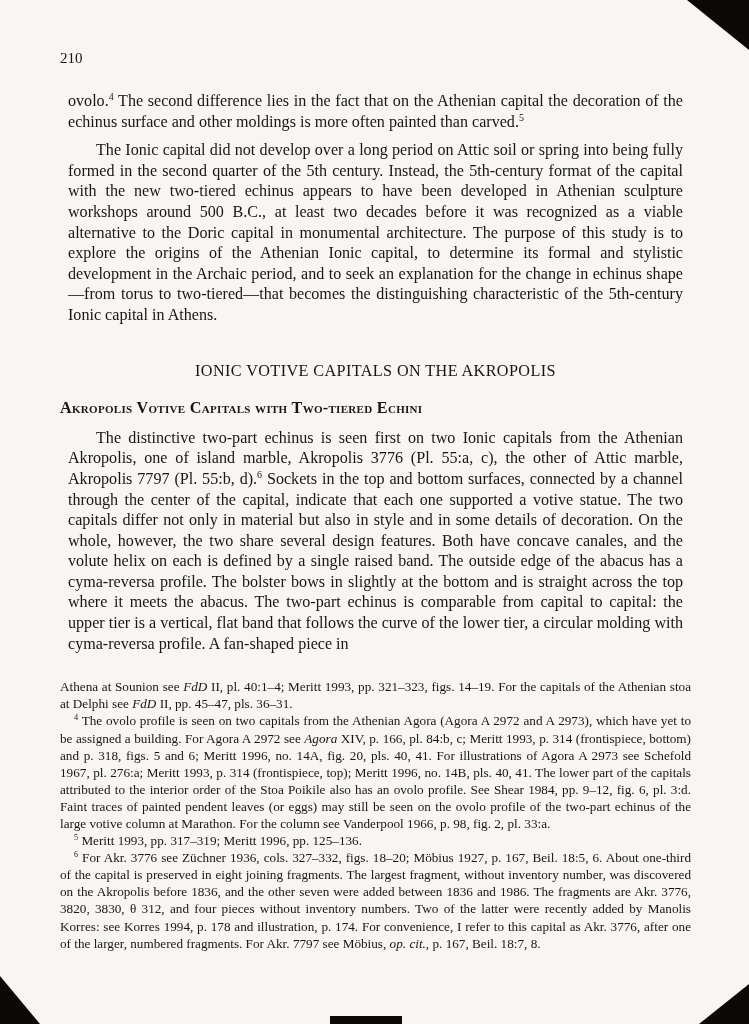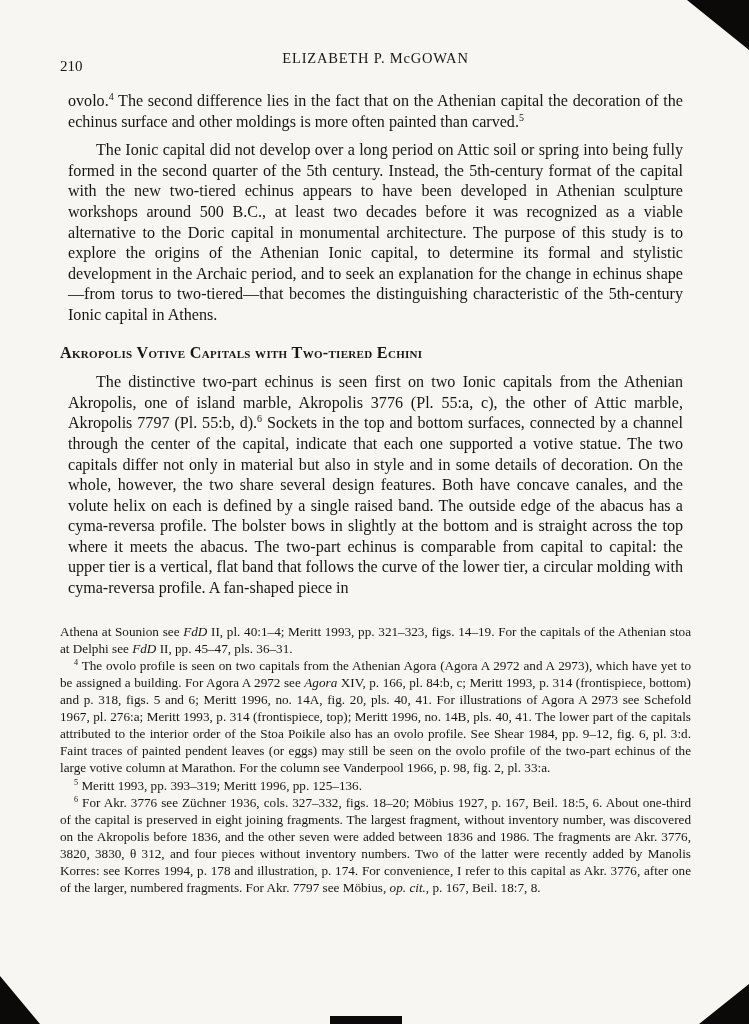--- a/index.html
+++ b/index.html
@@ -23,7 +23,7 @@
     margin-bottom: 21px;
   }
   .page-number {
-    position: absolute; left: 0; top: 8px;
+    position: absolute; left: 0; top: 0;
     font-size: 15px;
   }
   .running-head {

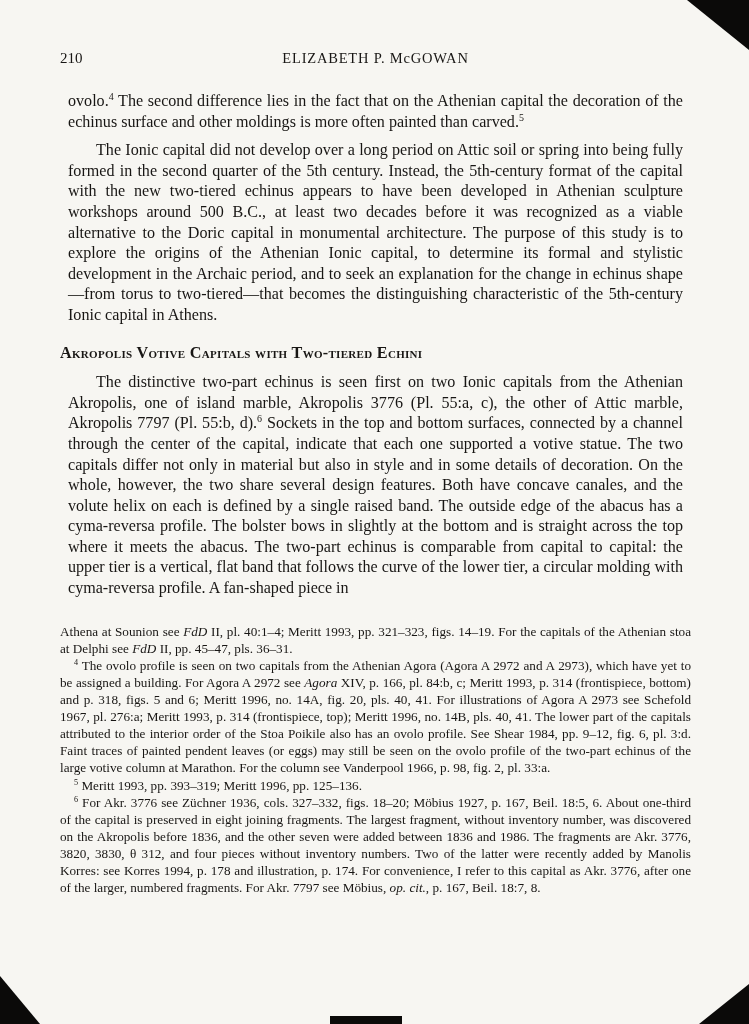--- a/index.html
+++ b/index.html
@@ -94,7 +94,6 @@
 
   <header class="page-header">
     <span class="page-number">210</span>
-    <span class="running-head">ELIZABETH P. McGOWAN</span>
   </header>
 
   <main class="body-text">

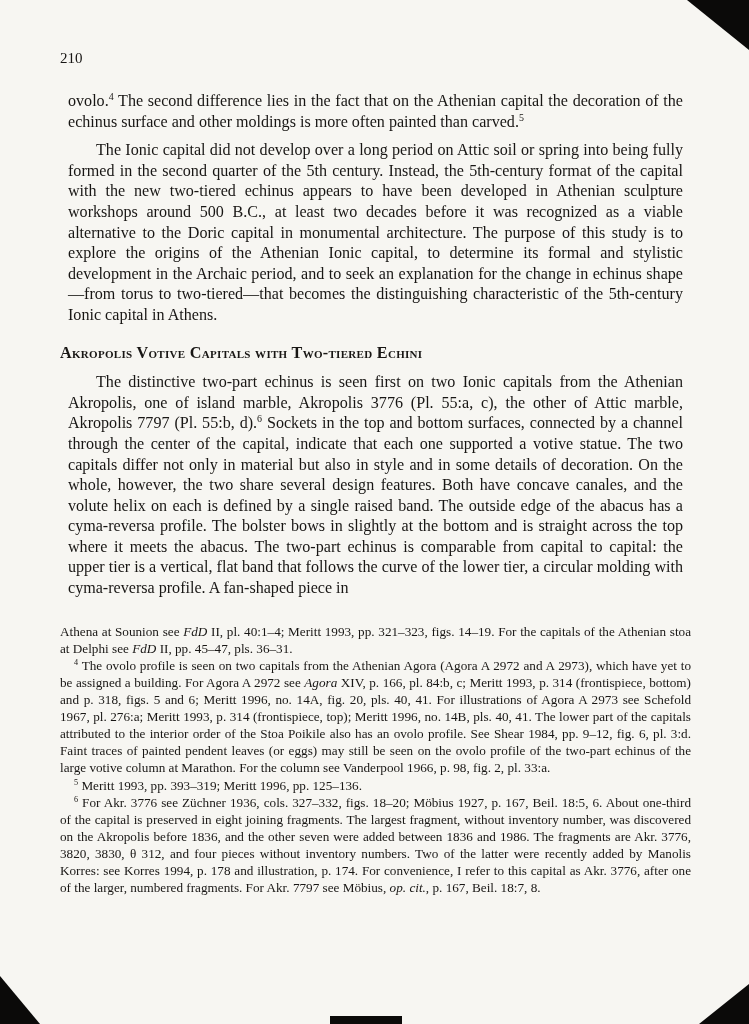--- a/index.html
+++ b/index.html
@@ -102,6 +102,7 @@
 
     <p class="indent">The Ionic capital did not develop over a long period on Attic soil or spring into being fully formed in the second quarter of the 5th century. Instead, the 5th-century format of the capital with the new two-tiered echinus appears to have been developed in Athenian sculpture workshops around 500 B.C., at least two decades before it was recognized as a viable alternative to the Doric capital in monumental architecture. The purpose of this study is to explore the origins of the Athenian Ionic capital, to determine its formal and stylistic development in the Archaic period, and to seek an explanation for the change in echinus shape—from torus to two-tiered—that becomes the distinguishing characteristic of the 5th-century Ionic capital in Athens.</p>
 
+    <h2 class="section-heading">IONIC VOTIVE CAPITALS ON THE AKROPOLIS</h2>
 
     <h3 class="subsection-heading">Akropolis Votive Capitals with Two-tiered Echini</h3>
 

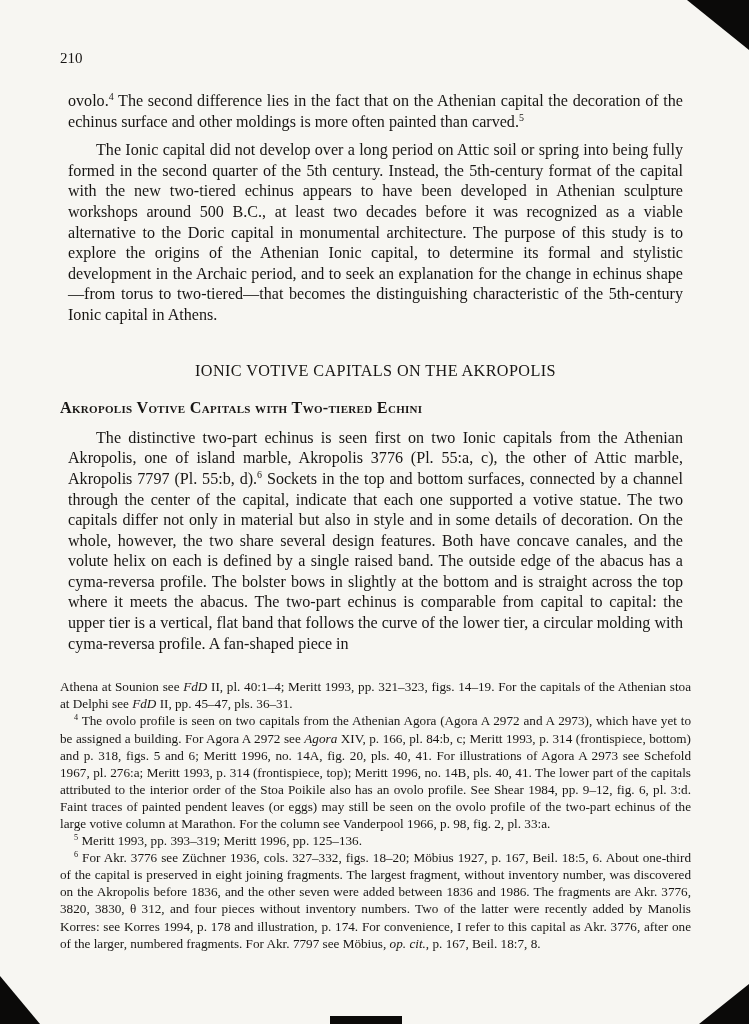--- a/index.html
+++ b/index.html
@@ -116,7 +116,7 @@
 
     <p class="fn-indent"><sup class="fnref">4</sup><span> The ovolo profile is seen on two capitals from the Athenian Agora (Agora A 2972 and A 2973), which have yet to be assigned a building. For Agora A 2972 see </span><i>Agora</i><span> XIV, p. 166, pl. 84:b, c; Meritt 1993, p. 314 (frontispiece, bottom) and p. 318, figs. 5 and 6; Meritt 1996, no. 14A, fig. 20, pls. 40, 41. For illustrations of Agora A 2973 see Schefold 1967, pl. 276:a; Meritt 1993, p. 314 (frontispiece, top); Meritt 1996, no. 14B, pls. 40, 41. The lower part of the capitals attributed to the interior order of the Stoa Poikile also has an ovolo profile. See Shear 1984, pp. 9–12, fig. 6, pl. 3:d. Faint traces of painted pendent leaves (or eggs) may still be seen on the ovolo profile of the two-part echinus of the large votive column at Marathon. For the column see Vanderpool 1966, p. 98, fig. 2, pl. 33:a.</span></p>
 
-    <p class="fn-indent"><sup class="fnref">5</sup><span> Meritt 1993, pp. 393–319; Meritt 1996, pp. 125–136.</span></p>
+    <p class="fn-indent"><sup class="fnref">5</sup><span> Meritt 1993, pp. 317–319; Meritt 1996, pp. 125–136.</span></p>
 
     <p class="fn-indent"><sup class="fnref">6</sup><span> For Akr. 3776 see Züchner 1936, cols. 327–332, figs. 18–20; Möbius 1927, p. 167, Beil. 18:5, 6. About one-third of the capital is preserved in eight joining fragments. The largest fragment, without inventory number, was discovered on the Akropolis before 1836, and the other seven were added between 1836 and 1986. The fragments are Akr. 3776, 3820, 3830, θ 312, and four pieces without inventory numbers. Two of the latter were recently added by Manolis Korres: see Korres 1994, p. 178 and illustration, p. 174. For convenience, I refer to this capital as Akr. 3776, after one of the larger, numbered fragments. For Akr. 7797 see Möbius, </span><i>op. cit.</i><span>, p. 167, Beil. 18:7, 8.</span></p>
 

